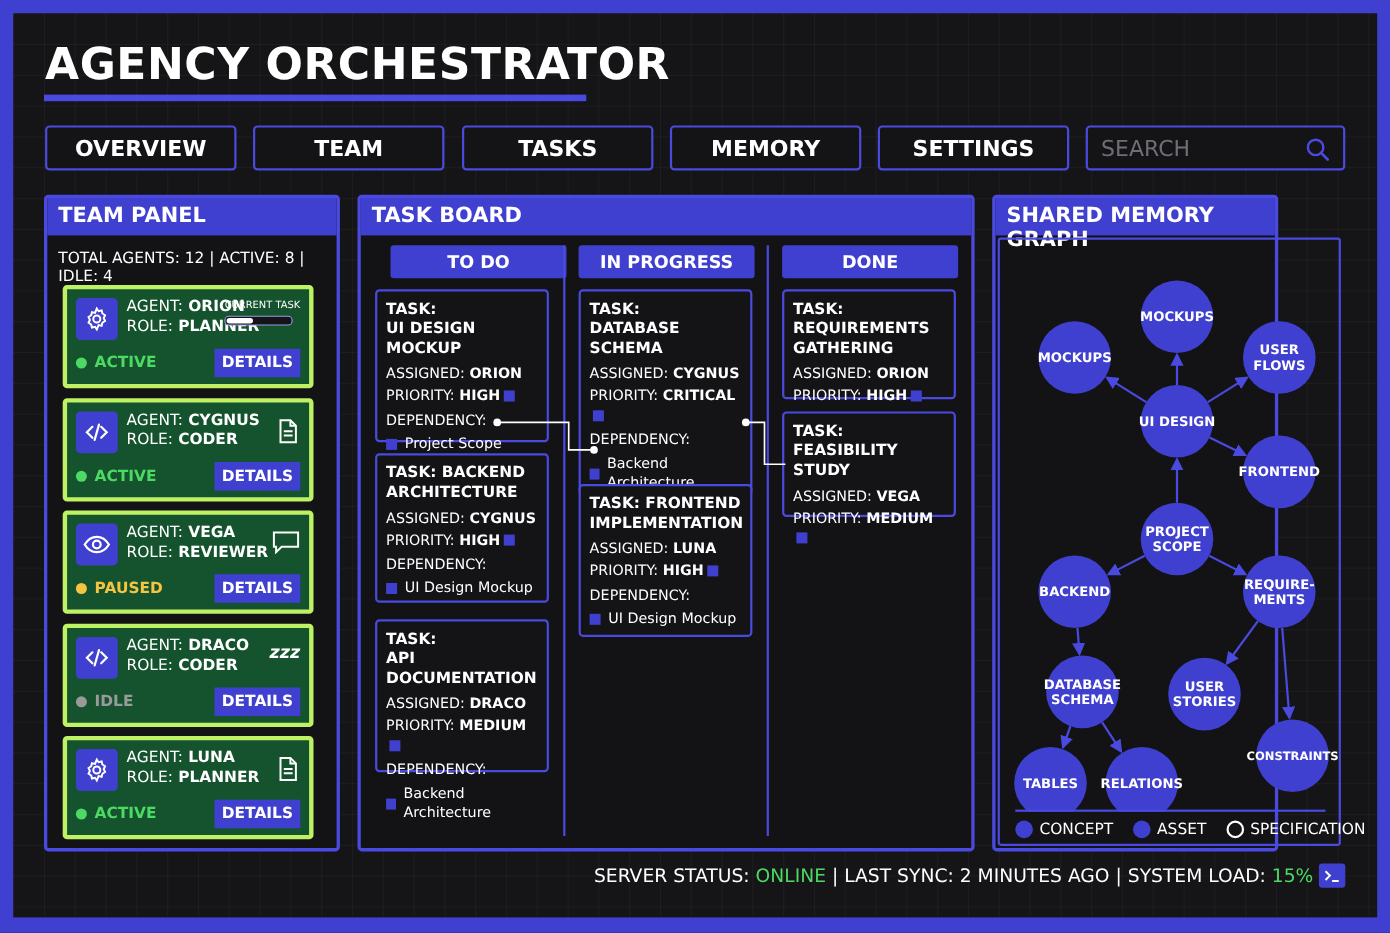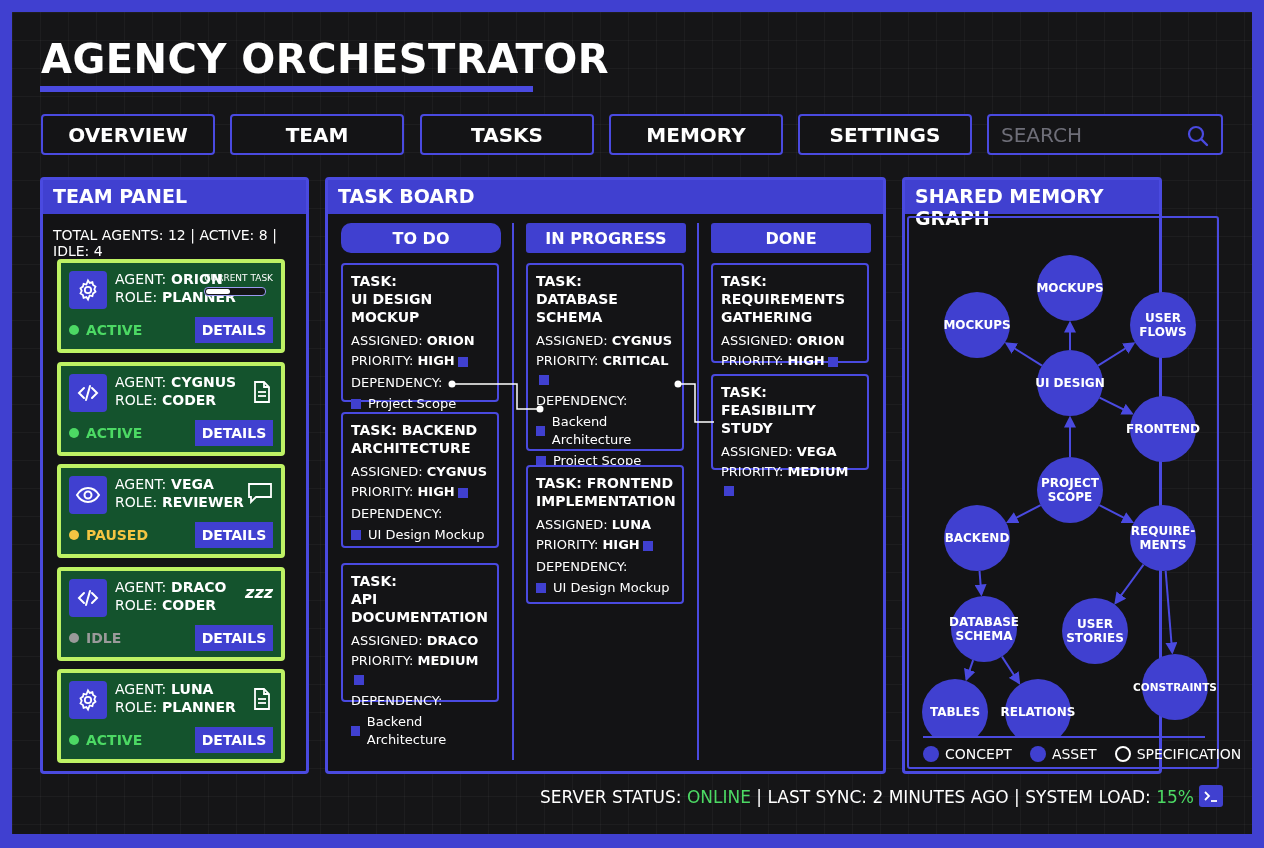--- a/index.html
+++ b/index.html
@@ -267,7 +267,7 @@
   <div class="panel-header">TASK BOARD</div>
 </div>
 <div id="task-board-layer">
-    <div class="col-header" style="left: 341px; border-radius: 10px;">TO DO</div>
+    <div class="col-header" style="left: 355px;">TO DO</div>
     <div class="task-card" style="left: 341px; top: 263px; height: 139px;">
       <div class="task-title" style="white-space:pre-line">TASK:
 UI DESIGN MOCKUP</div>

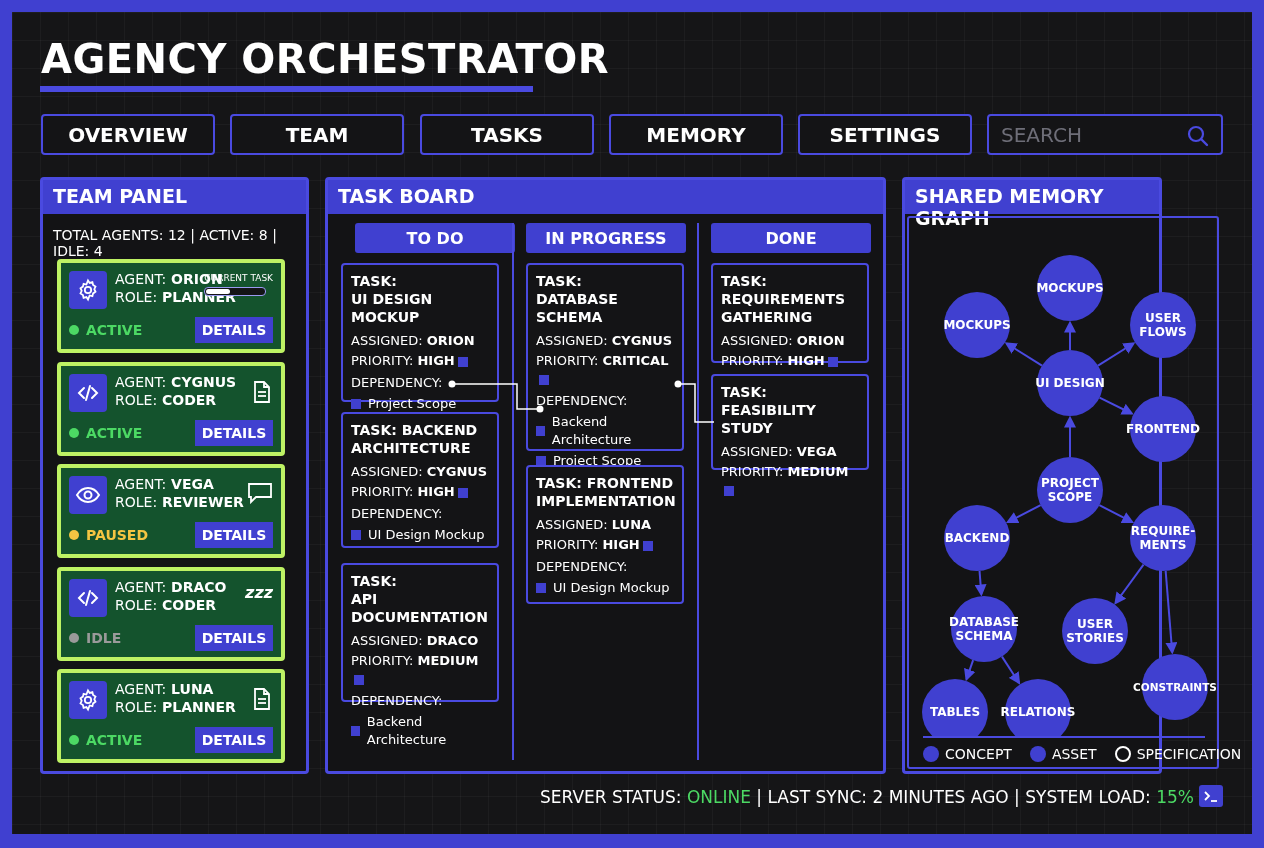--- a/index.html
+++ b/index.html
@@ -324,7 +324,7 @@
         <span class="pct">76%</span>
       </div>
     </div>
-    <div class="task-card" style="left: 526px; top: 465px; height: 139px;">
+    <div class="task-card" style="left: 526px; top: 440px; height: 139px;">
       <div class="task-title" style="white-space:pre-line">TASK: FRONTEND
 IMPLEMENTATION</div>
       <div class="task-line" style="margin-top:6px"><span>ASSIGNED:</span> <span class="v">LUNA</span></div>

